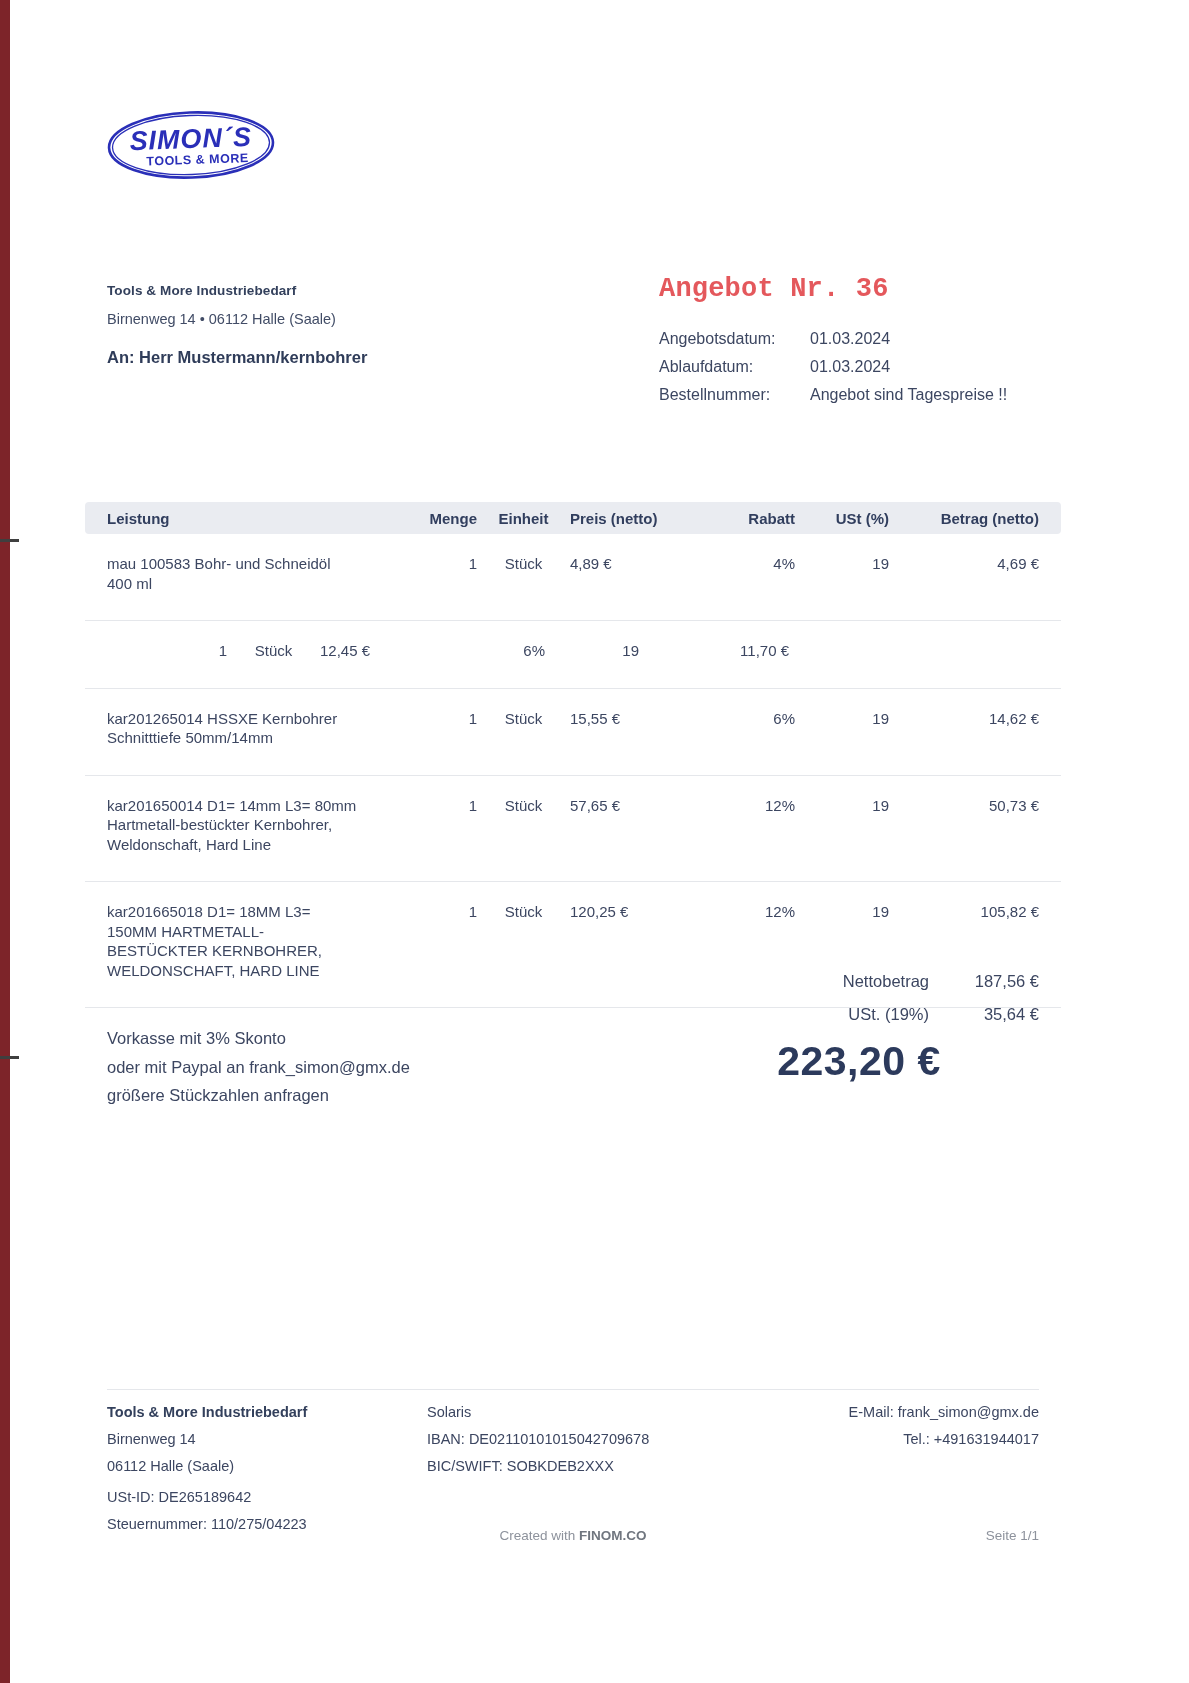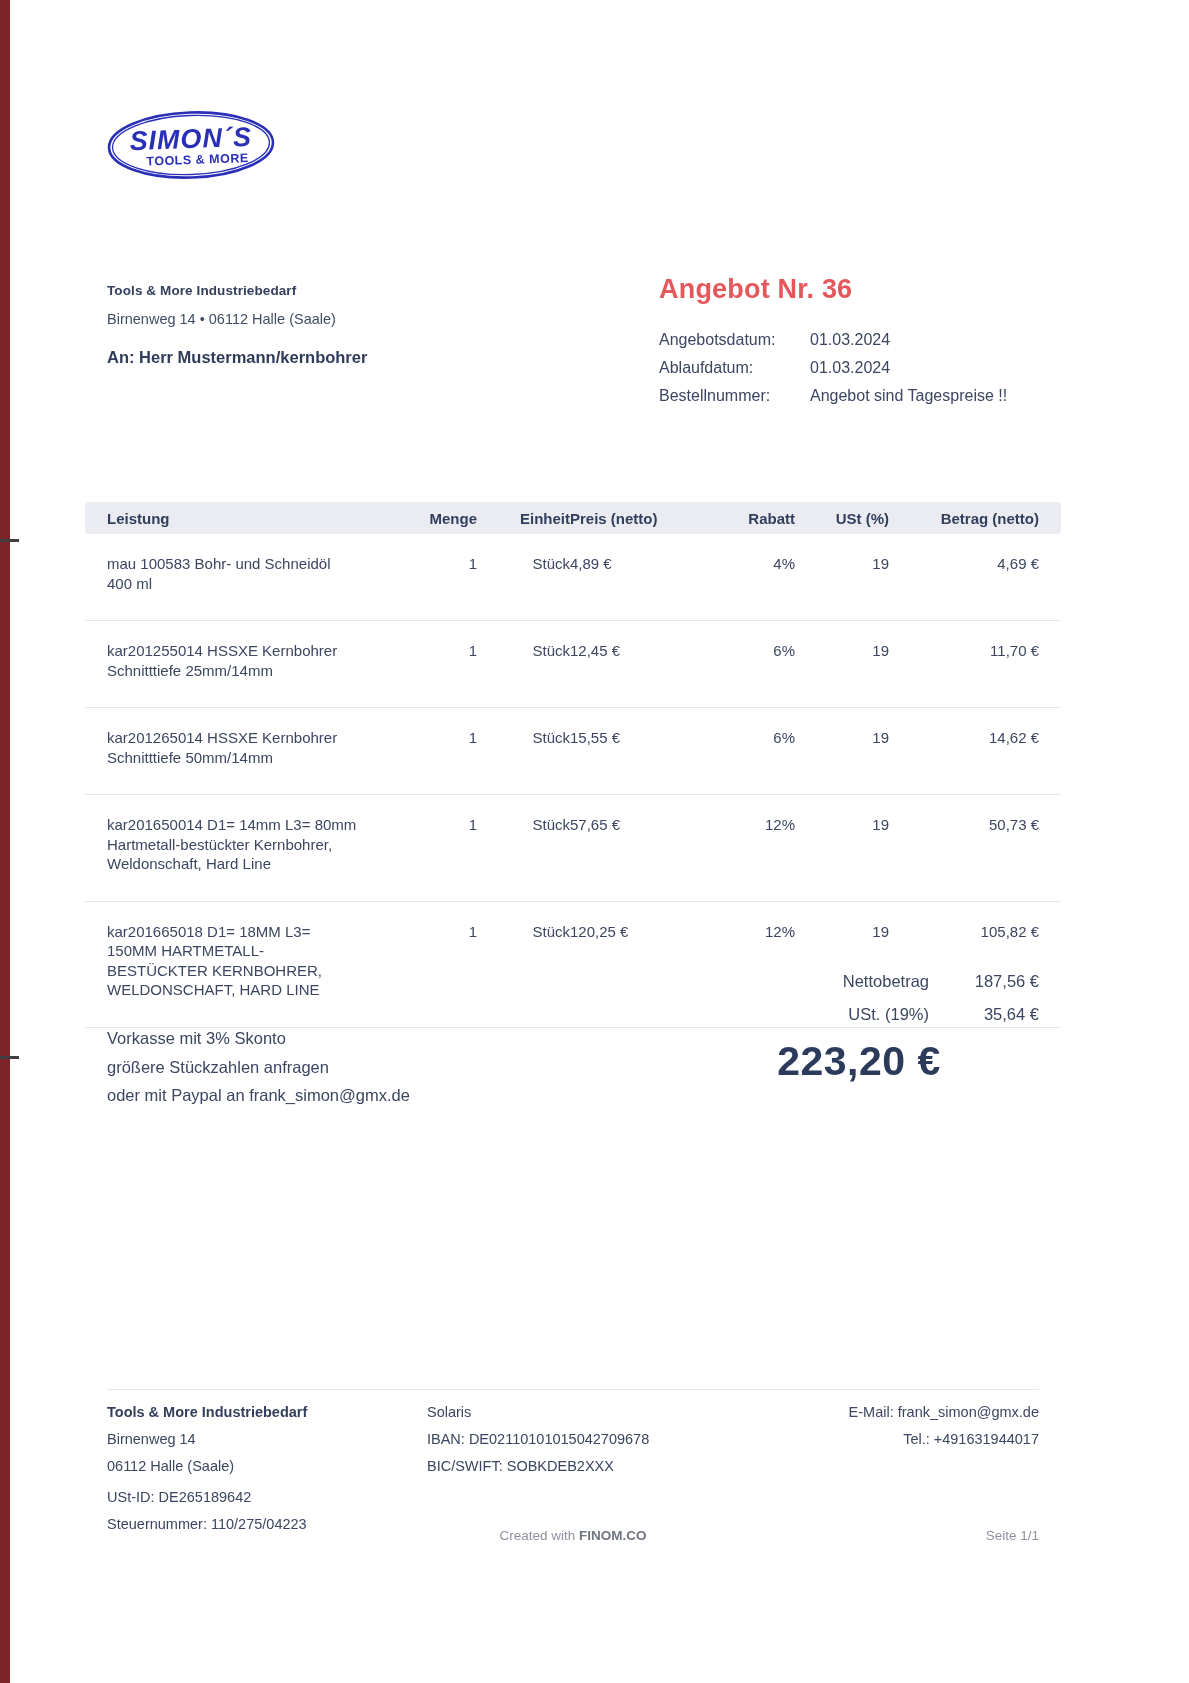--- a/index.html
+++ b/index.html
@@ -30,7 +30,7 @@
 
   
   .doc-head { position: absolute; left: 659px; top: 274px; width: 390px; }
-  .doc-title { font-size: 27px; font-weight: bold; color: #e4585c; letter-spacing: .2px; }
+  .doc-title { font-size: 27px; font-weight: bold; color: #e4585c; letter-spacing: .2px; font-family: Liberation Mono, monospace; }
   .meta { margin-top: 21px; }
   .meta-row { display: flex; font-size: 16px; line-height: 28px; color: #3c4661; }
   .meta-label { width: 151px; flex: 0 0 151px; }

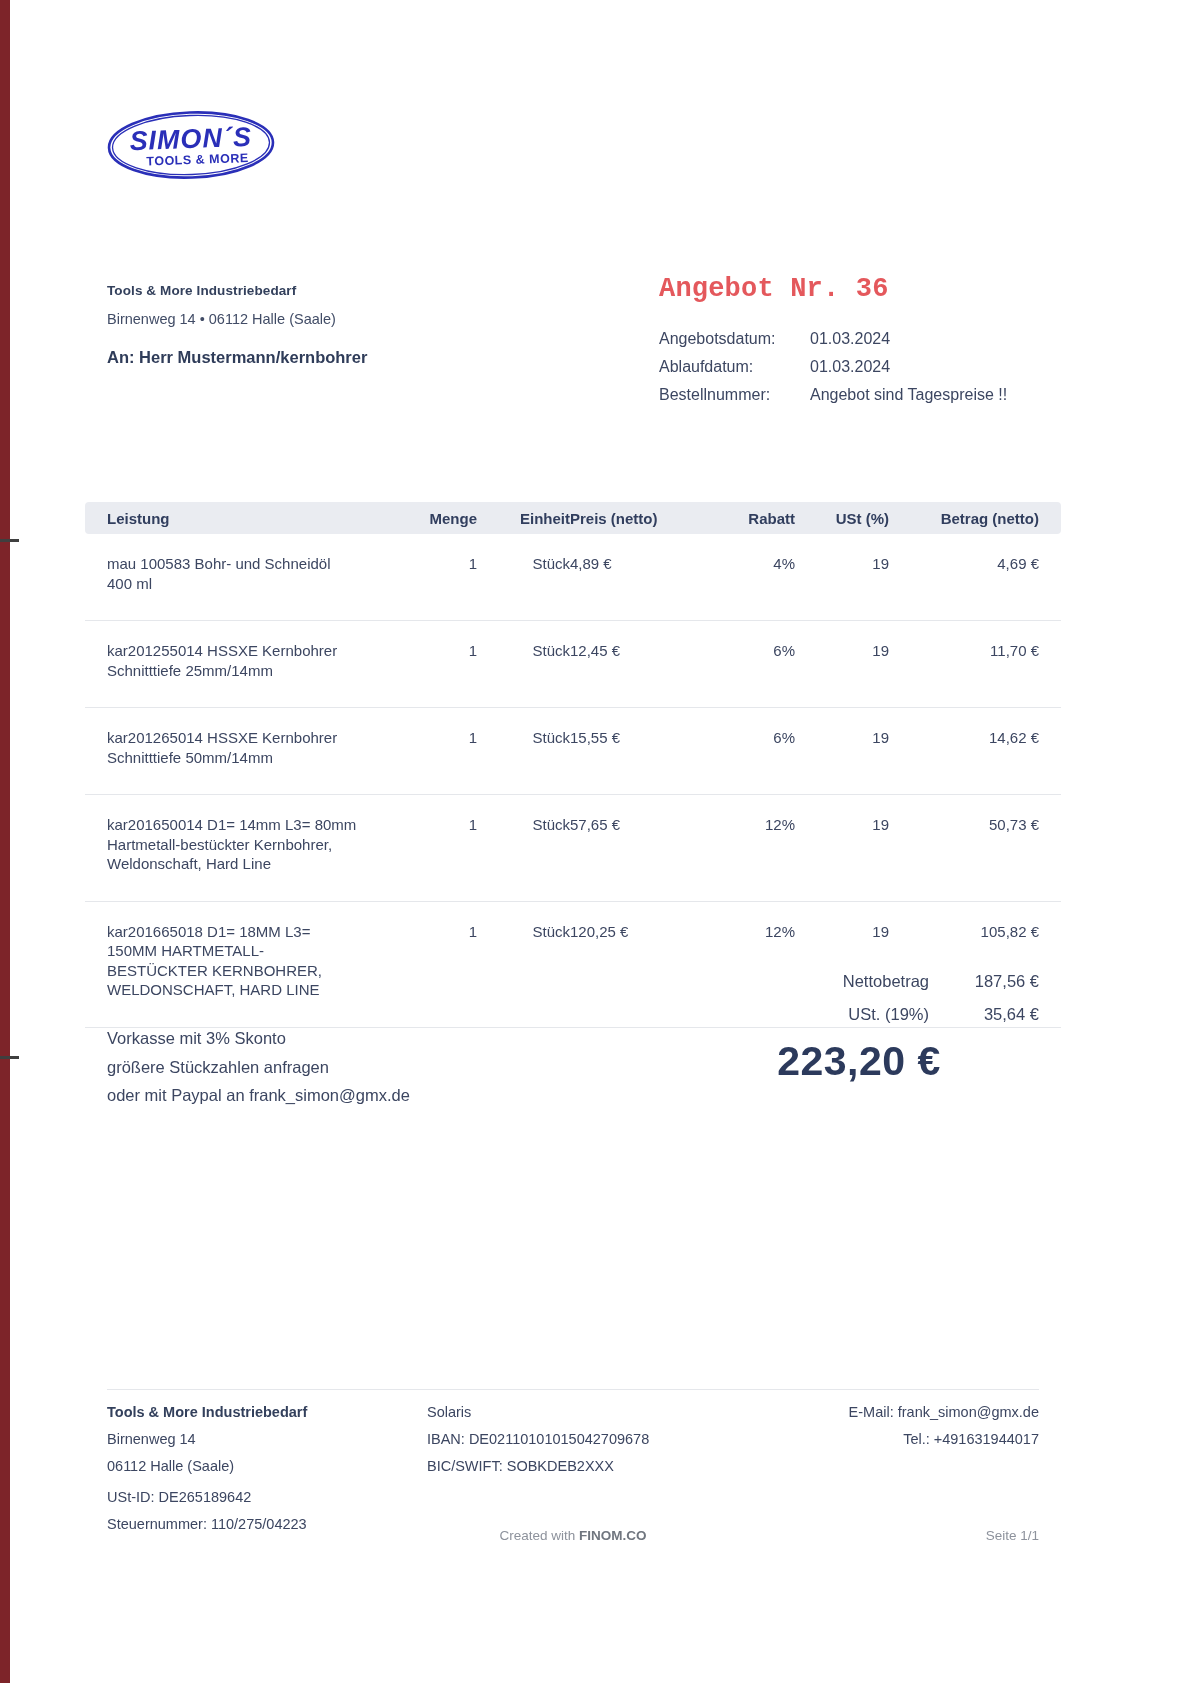--- a/index.html
+++ b/index.html
@@ -52,7 +52,7 @@
   }
   .col-leistung { width: 250px; text-align: left; }
   .col-menge   { width: 120px; text-align: right; }
-  .col-einheit { width: 93px;  text-align: right; }
+  .col-einheit { width: 93px;  text-align: center; }
   .col-preis   { width: 136px; }
   .col-rabatt  { width: 89px;  text-align: right; }
   .col-ust     { width: 94px;  text-align: right; }

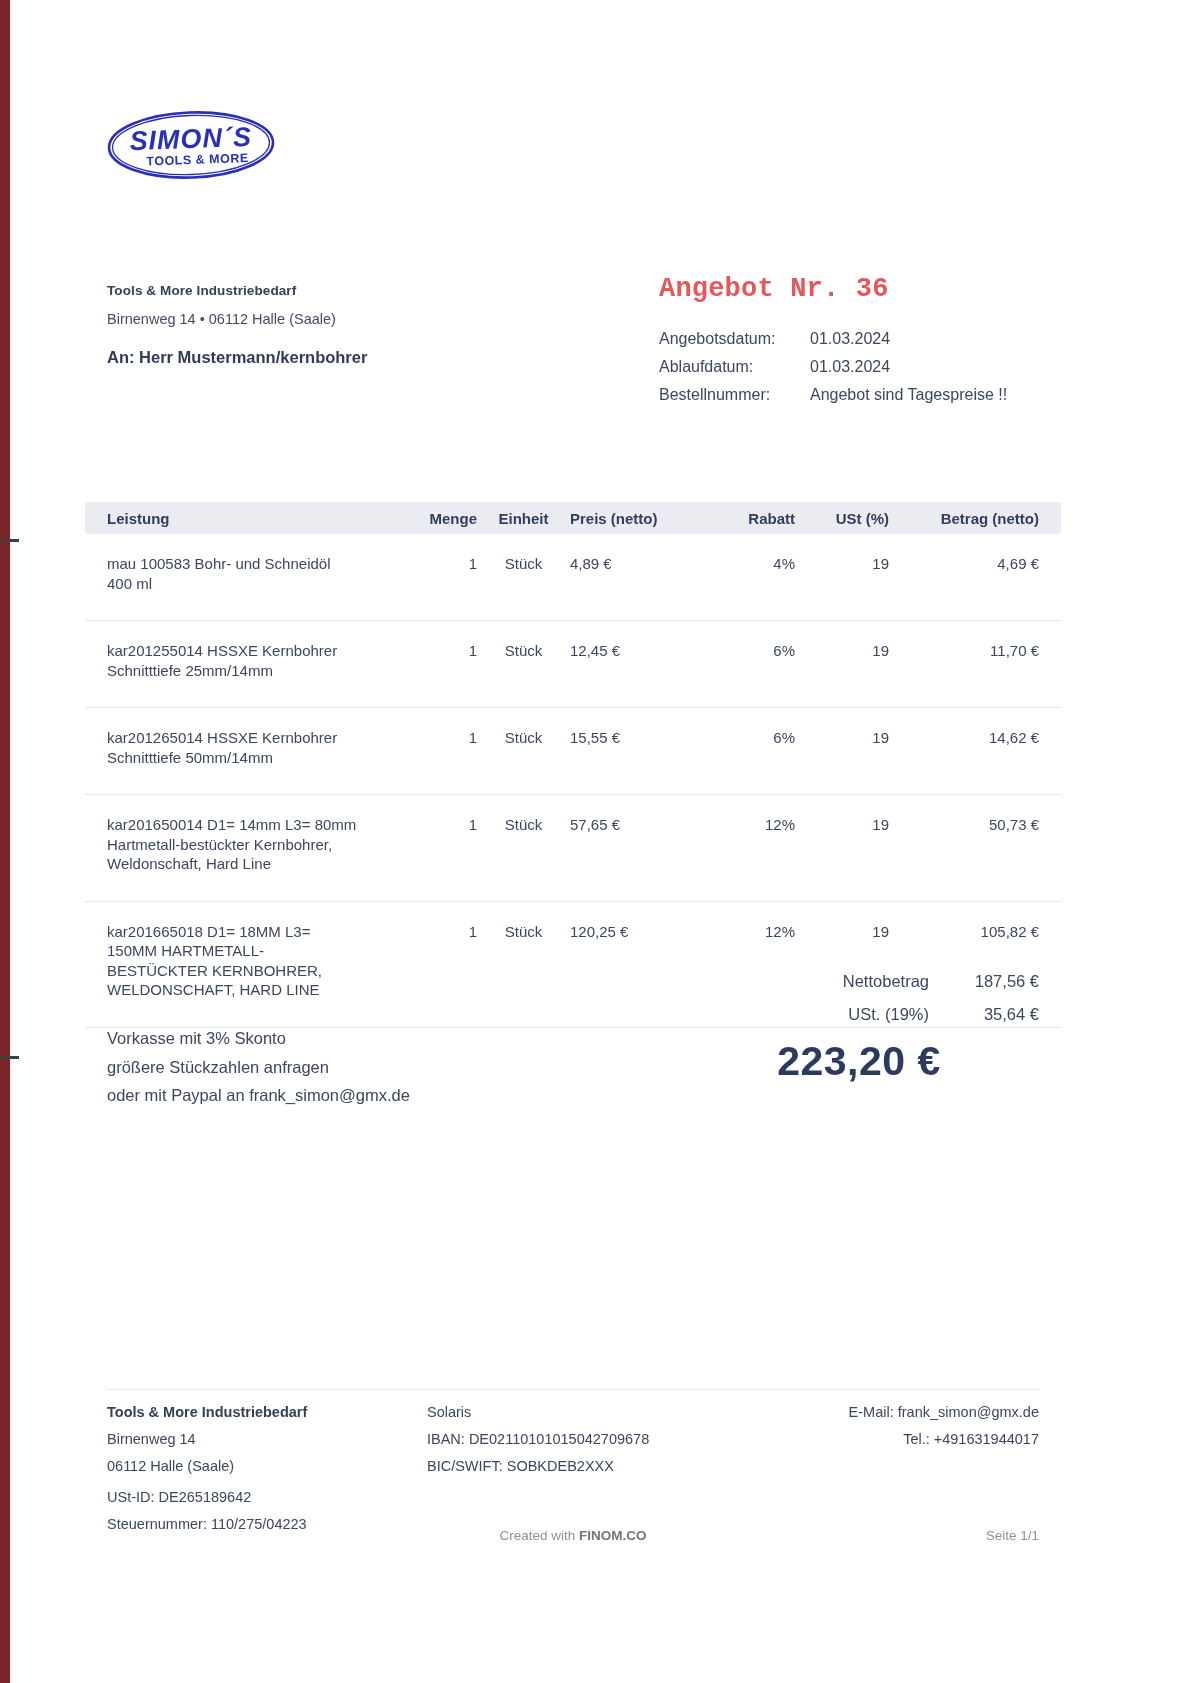--- a/index.html
+++ b/index.html
@@ -145,7 +145,6 @@
   </div>
 
   <div class="t-row">
-    <div class="col-leistung">kar201255014 HSSXE Kernbohrer Schnitttiefe 25mm/14mm</div>
     <div class="col-menge">1</div>
     <div class="col-einheit">Stück</div>
     <div class="col-preis">12,45 €</div>

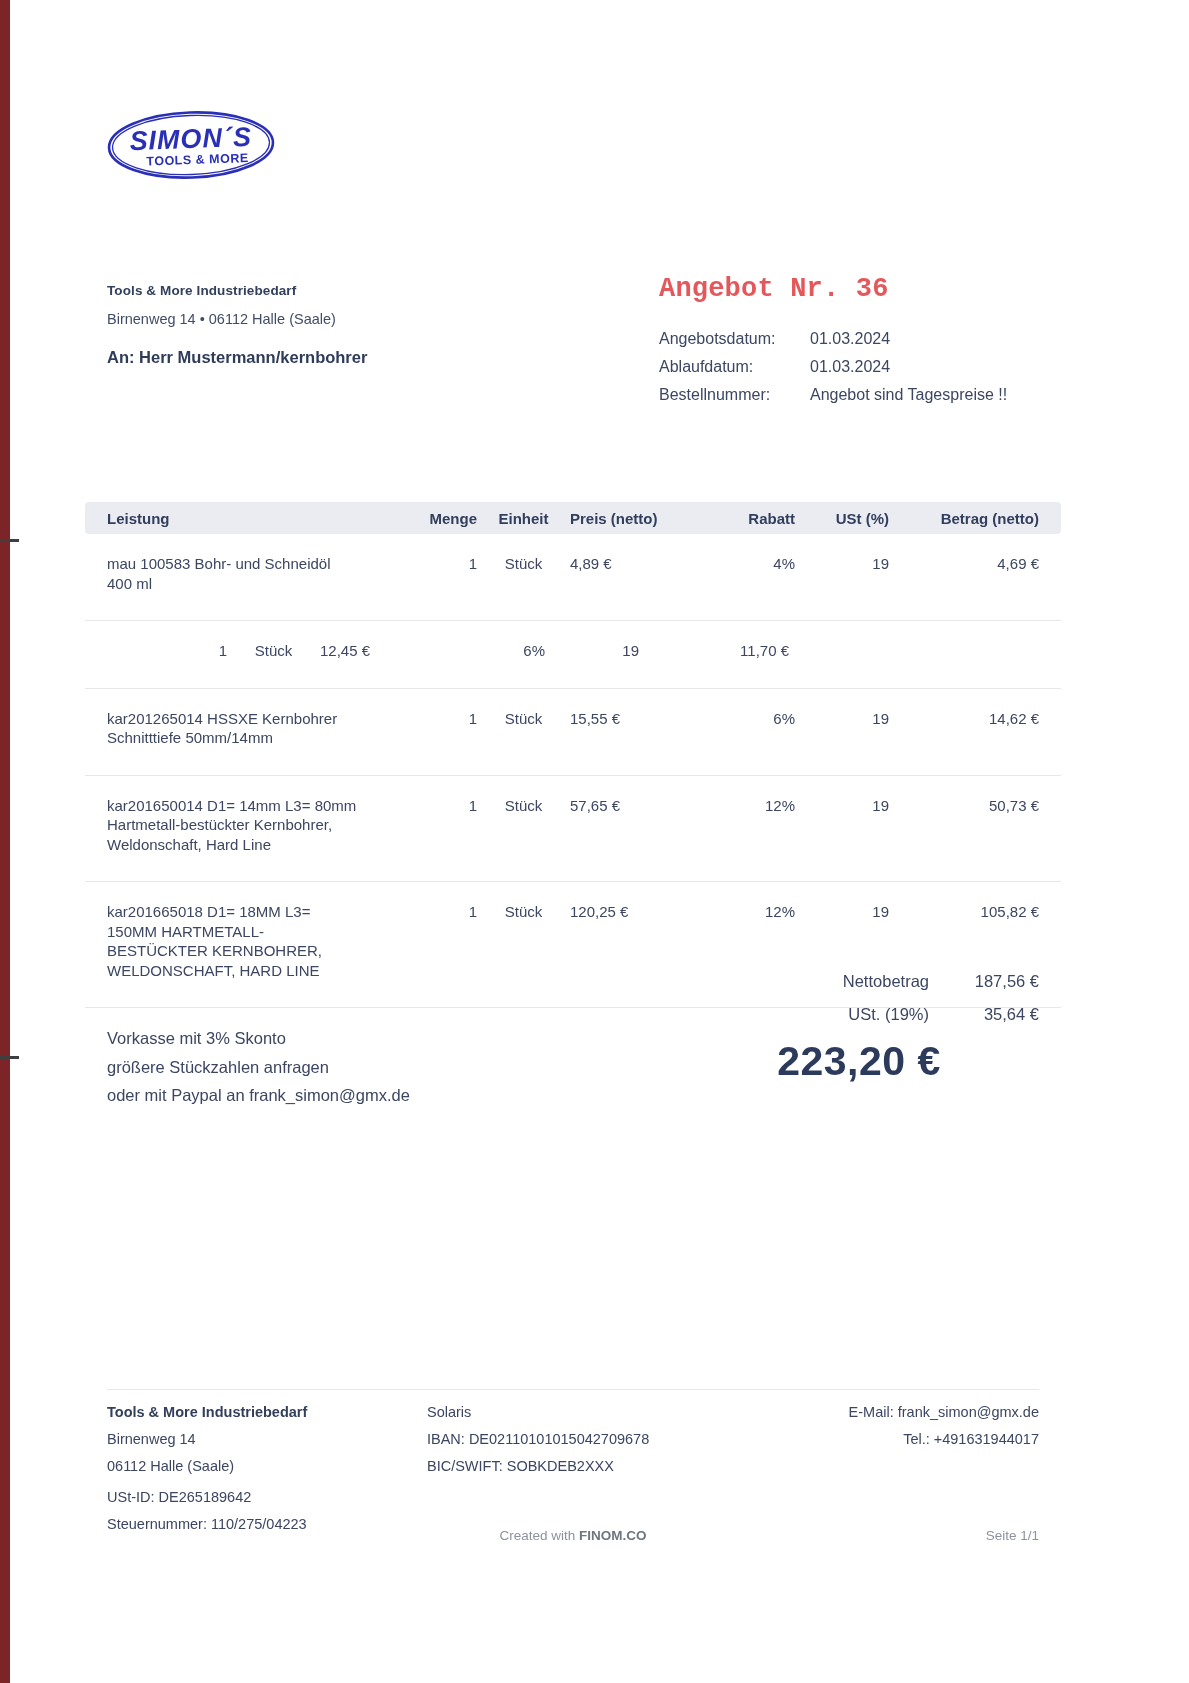--- a/index.html
+++ b/index.html
@@ -186,8 +186,8 @@
 
 <div class="notes">
   <div>Vorkasse mit 3% Skonto</div>
+  <div>oder mit Paypal an frank_simon@gmx.de</div>
   <div>größere Stückzahlen anfragen</div>
-  <div>oder mit Paypal an frank_simon@gmx.de</div>
 </div>
 
 <div class="totals">

